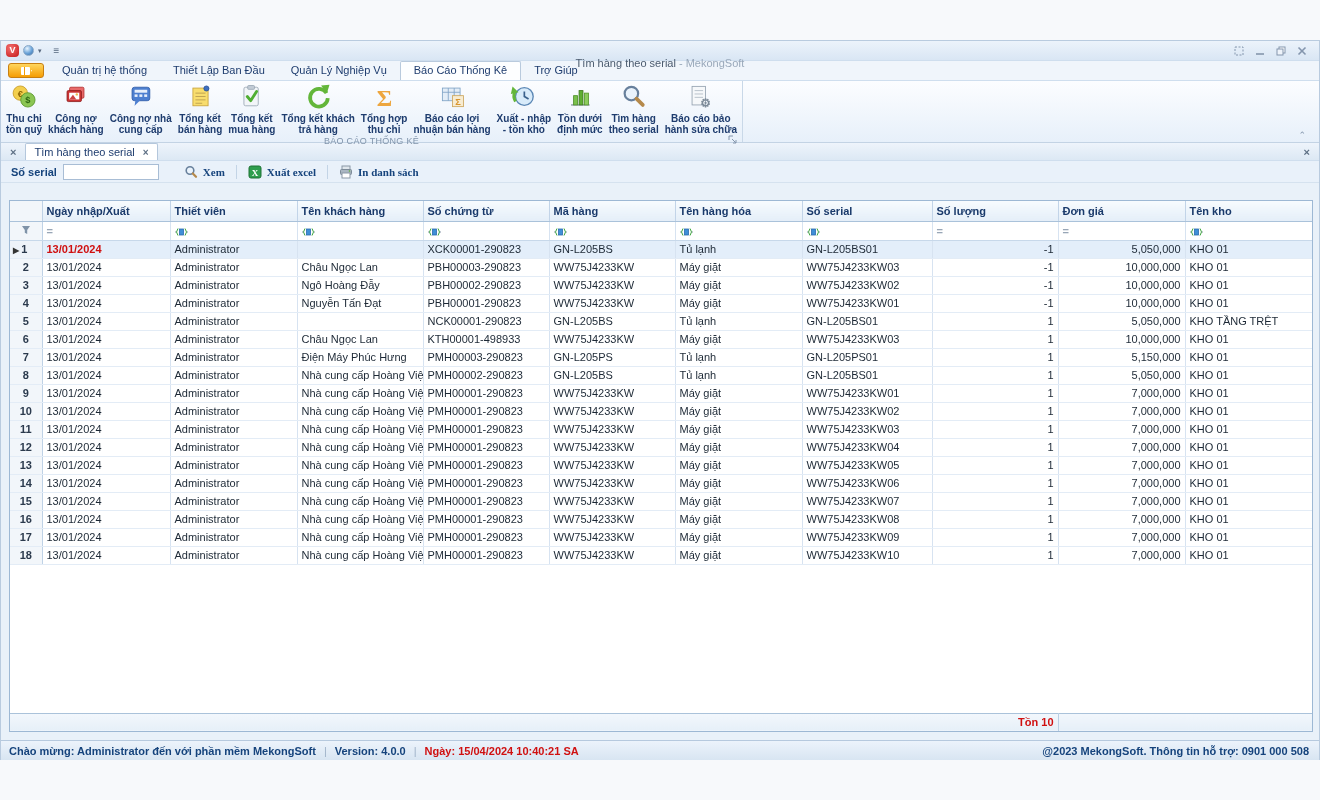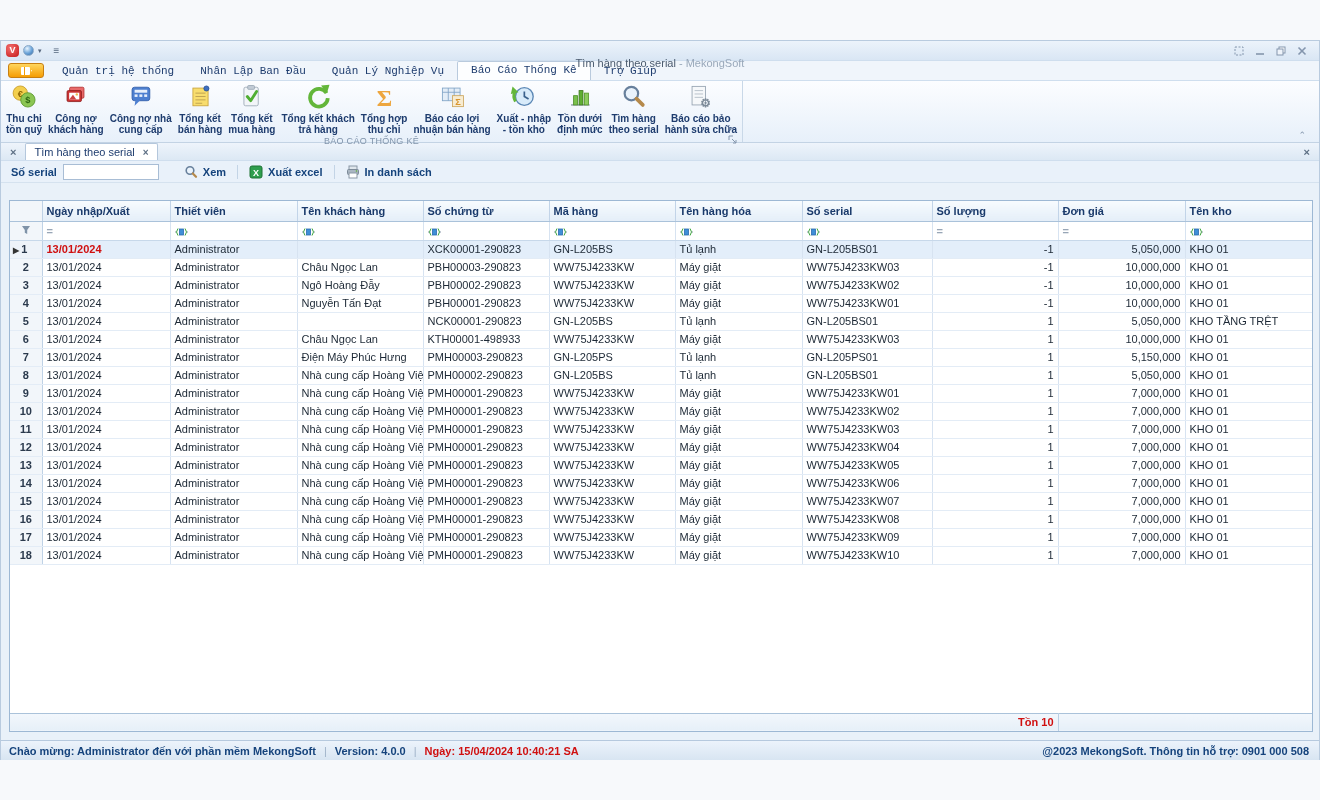--- a/index.html
+++ b/index.html
@@ -127,7 +127,7 @@
             <polygon points="11,4 13,4 12,6" fill="#fff"></polygon>
           </svg>
       </div>
-      <div style="display:flex;align-items:center;font-family:Liberation Mono, monospace;">
+      <div style="display:flex;align-items:flex-start;">
           <div class="rtab">Quản trị hệ thống</div>
           <div class="rtab">Nhân Lập Ban Đầu</div>
           <div class="rtab">Quản Lý Nghiệp Vụ</div>

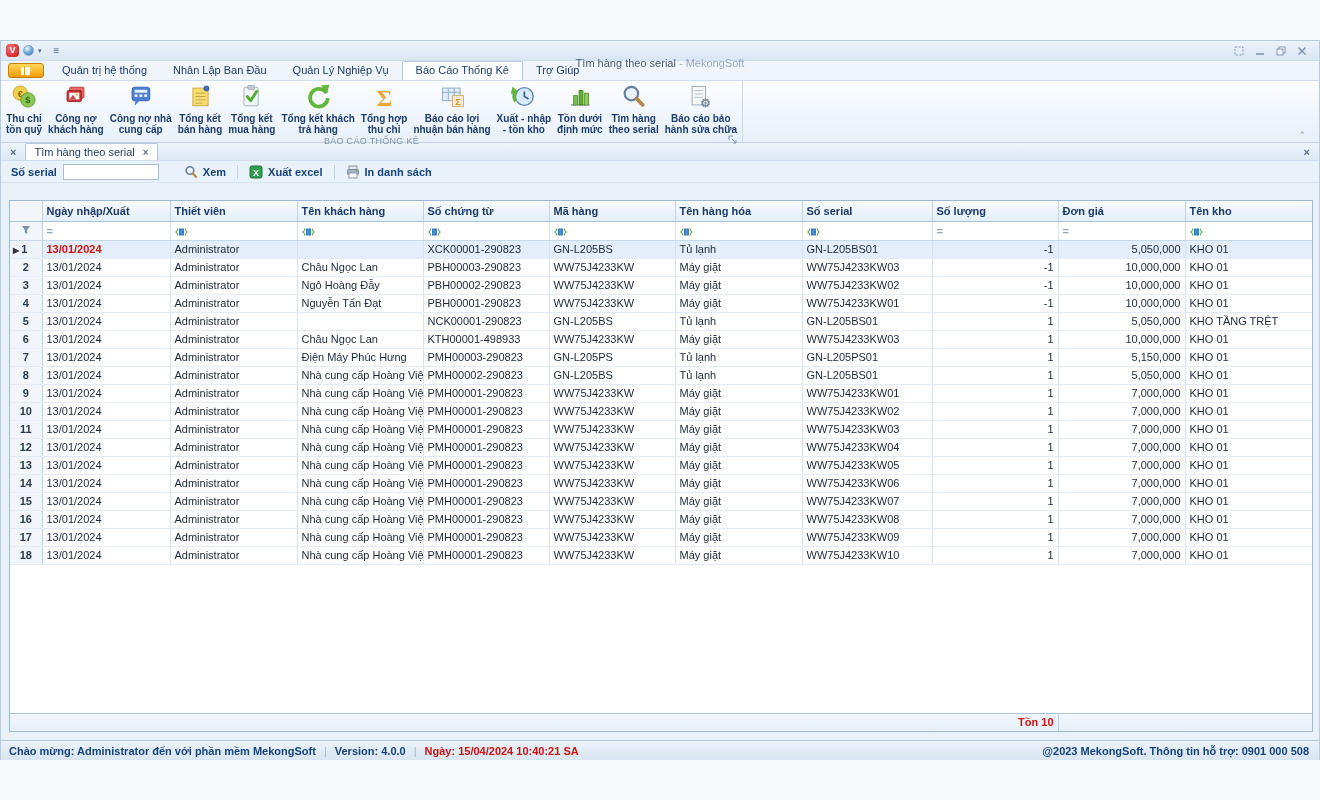--- a/index.html
+++ b/index.html
@@ -129,7 +129,7 @@
       </div>
       <div style="display:flex;align-items:flex-start;">
           <div class="rtab">Quản trị hệ thống</div>
-          <div class="rtab">Nhân Lập Ban Đầu</div>
+          <div class="rtab">Thiết Lập Ban Đầu</div>
           <div class="rtab">Quản Lý Nghiệp Vụ</div>
           <div class="rtab active">Báo Cáo Thống Kê</div>
           <div class="rtab">Trợ Giúp</div>

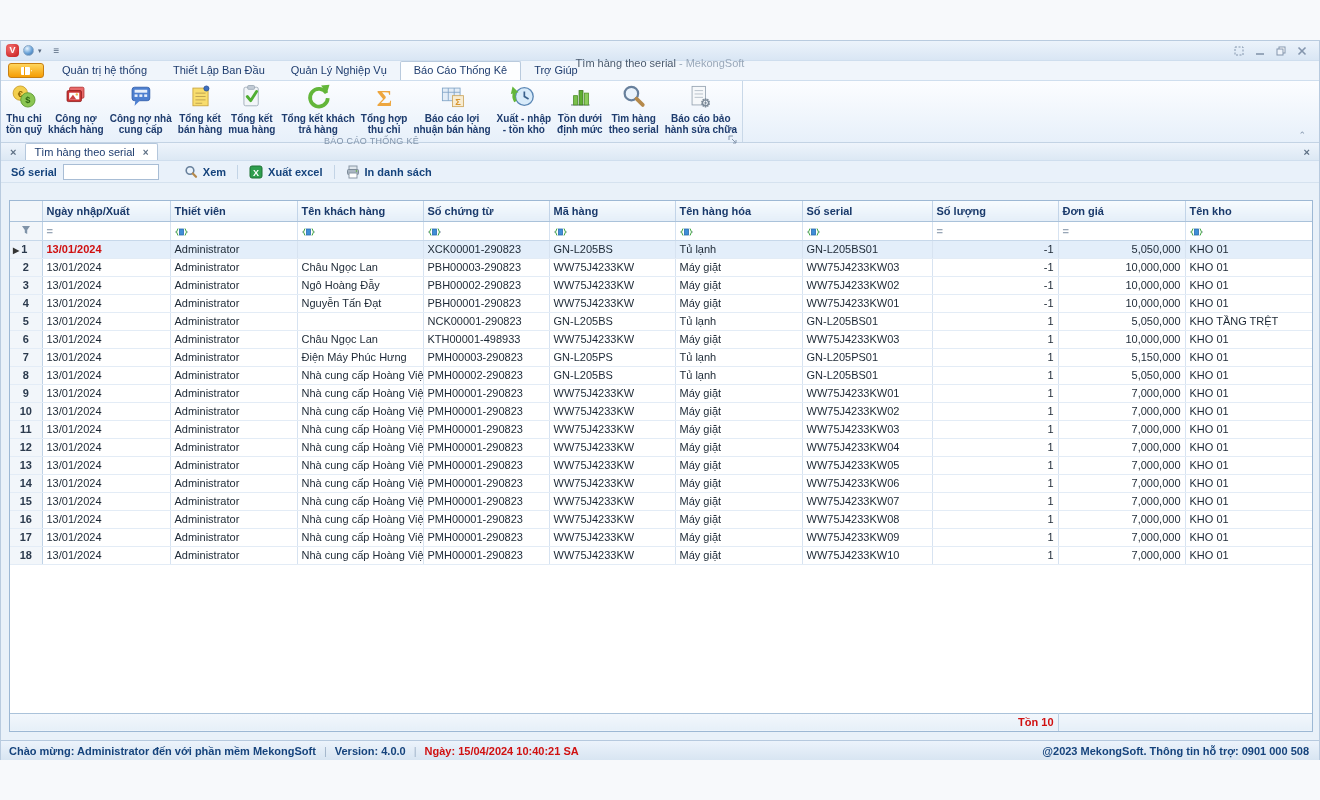--- a/index.html
+++ b/index.html
@@ -280,7 +280,7 @@
       <span class="lbl">Số serial</span>
       <input type="text" value="" style="">
       <span style="width:14px"></span>
-      <div id="toolbar-buttons" style="display:flex;align-items:center;height:100%;">
+      <div id="toolbar-buttons" style="display:flex;align-items:center;height:100%;font-family:Liberation Serif, serif;">
           <div class="tbtn">
             <span style="display:flex">
               <svg viewBox="0 0 14 14" width="14" height="14">

